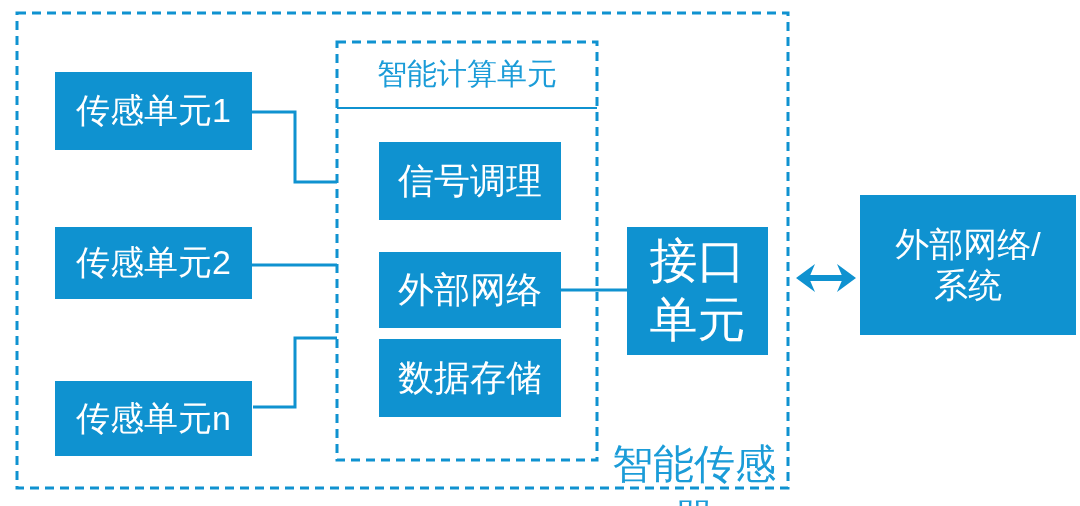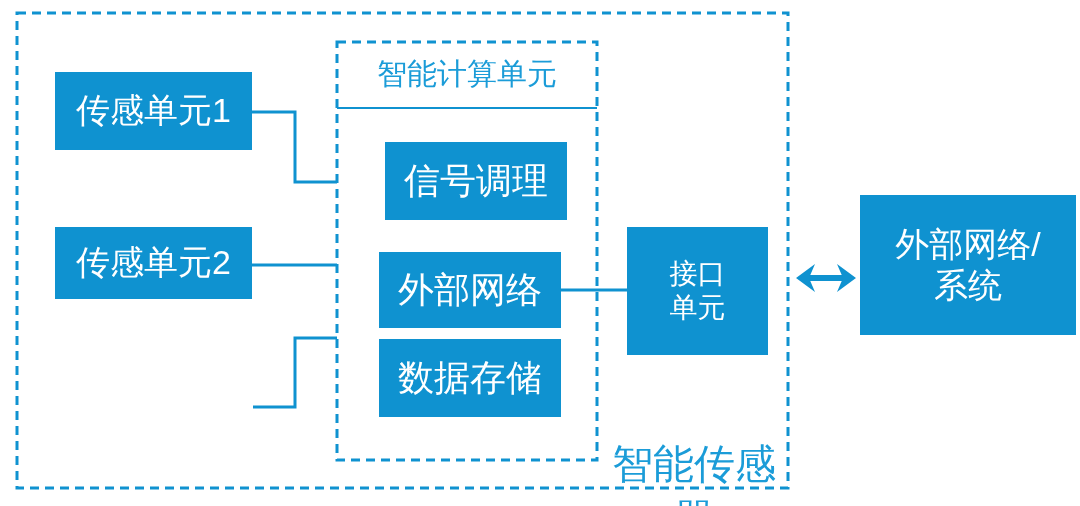--- a/index.html
+++ b/index.html
@@ -68,7 +68,7 @@
   .sensor-2 { top: 227px; height: 72px; }
   .sensor-n { top: 381px; height: 75px; }
 
-  .compute-1 { top: 142px; height: 78px; margin-left: 6px; }
+  .compute-1 { top: 142px; height: 78px; }
   .compute-2 { top: 252px; height: 76px; }
   .compute-3 { top: 339px; height: 78px; }
 

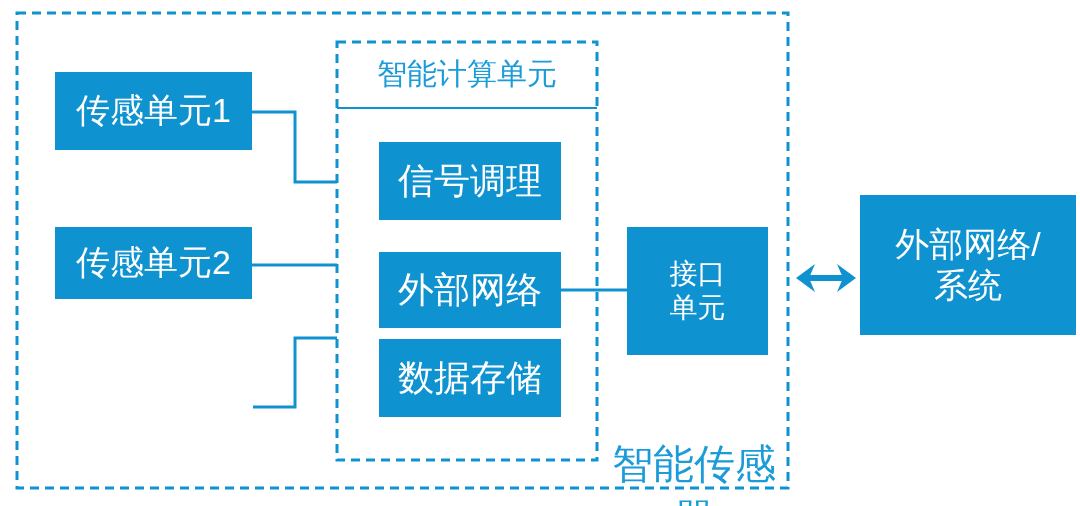--- a/index.html
+++ b/index.html
@@ -61,7 +61,7 @@
   }
   .sensor-node   { left: 55px;  width: 197px; font-size: 34px; }
   .compute-node  { left: 379px; width: 182px; font-size: 36px; }
-  .interface-node{ left: 627px; top: 227px; width: 141px; height: 128px; font-size: 28px; }
+  .interface-node{ left: 627px; top: 227px; width: 141px; height: 128px; font-size: 48px; }
   .external-node { left: 860px; top: 195px; width: 216px; height: 140px; font-size: 34px; }
 
   .sensor-1 { top: 72px;  height: 78px; }

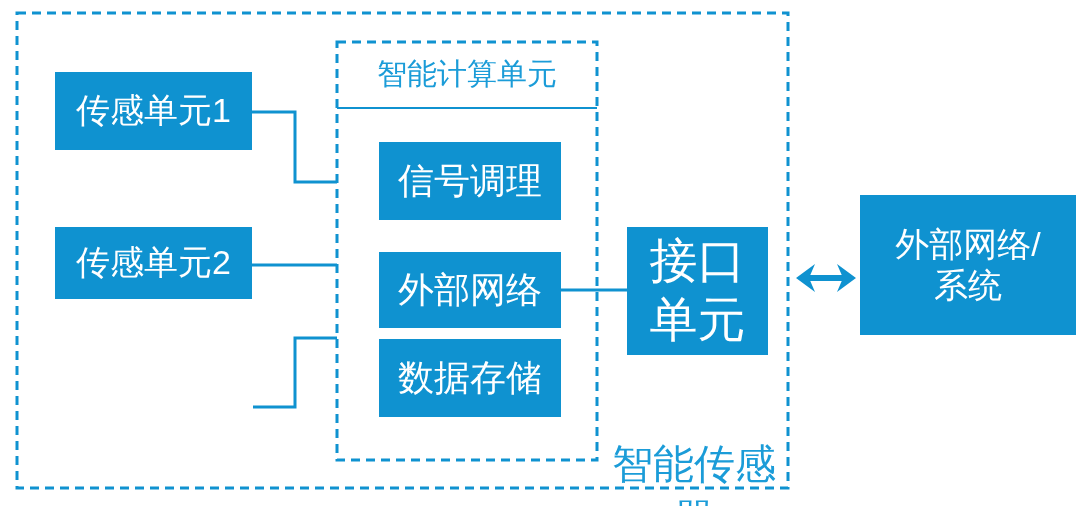--- a/index.html
+++ b/index.html
@@ -119,6 +119,7 @@
 
   <div class="node sensor-node sensor-1">传感单元1</div>
   <div class="node sensor-node sensor-2">传感单元2</div>
+  <div class="node sensor-node sensor-n">传感单元n</div>
 
   <div class="node compute-node compute-1">信号调理</div>
   <div class="node compute-node compute-2">外部网络</div>

